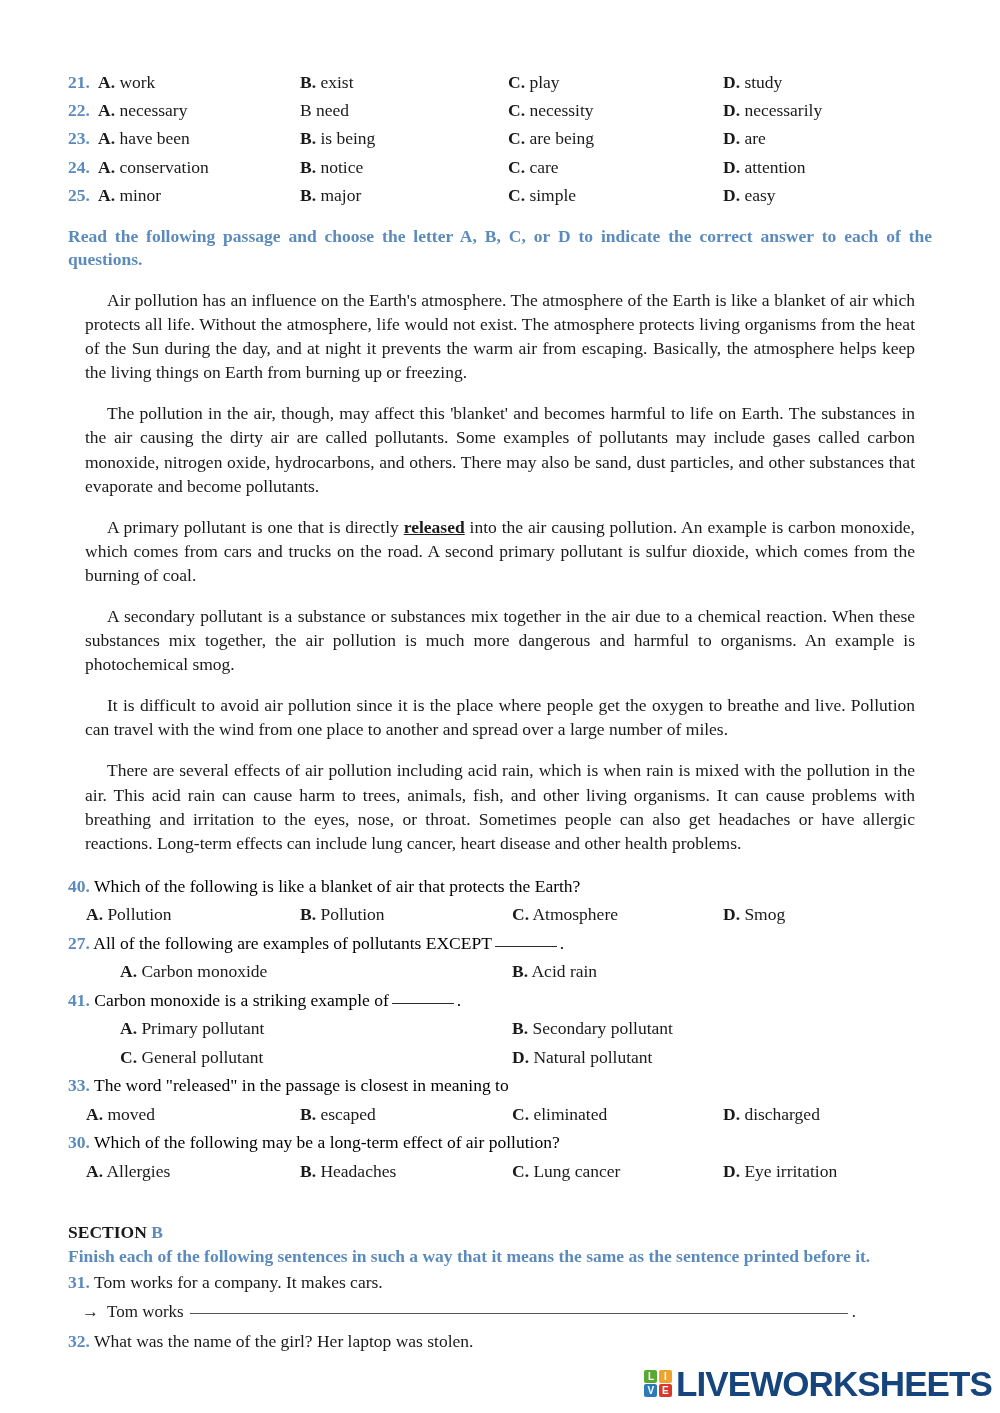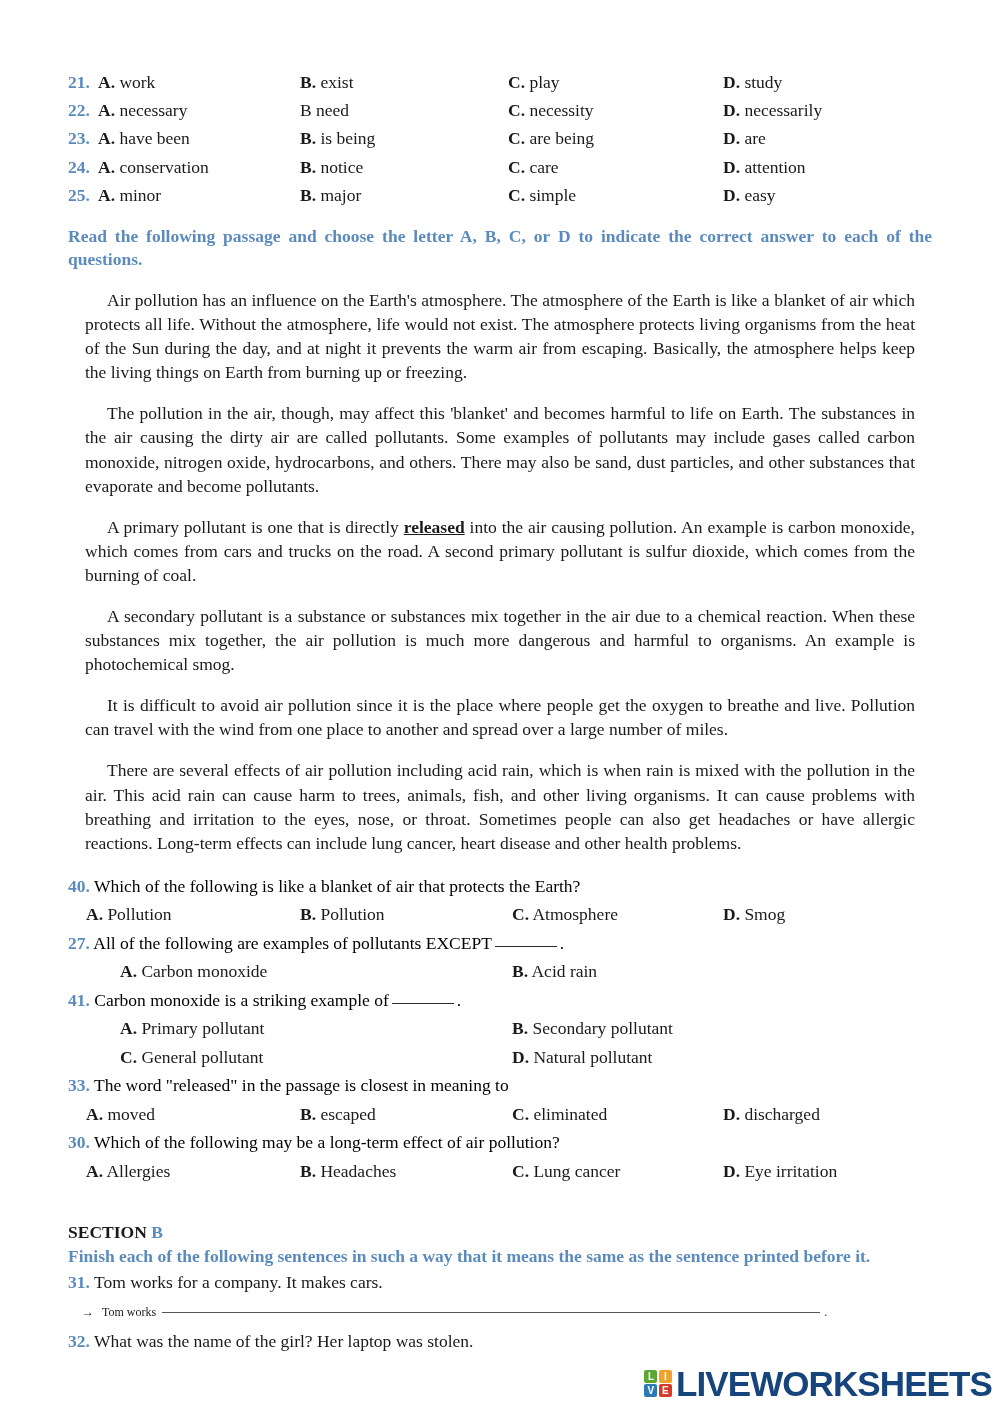--- a/index.html
+++ b/index.html
@@ -140,7 +140,7 @@
   }
   .answer-line {
     position: relative;
-    font-size: 12px;
+    font-size: 17px;
     line-height: 30px;
     white-space: nowrap;
   }

